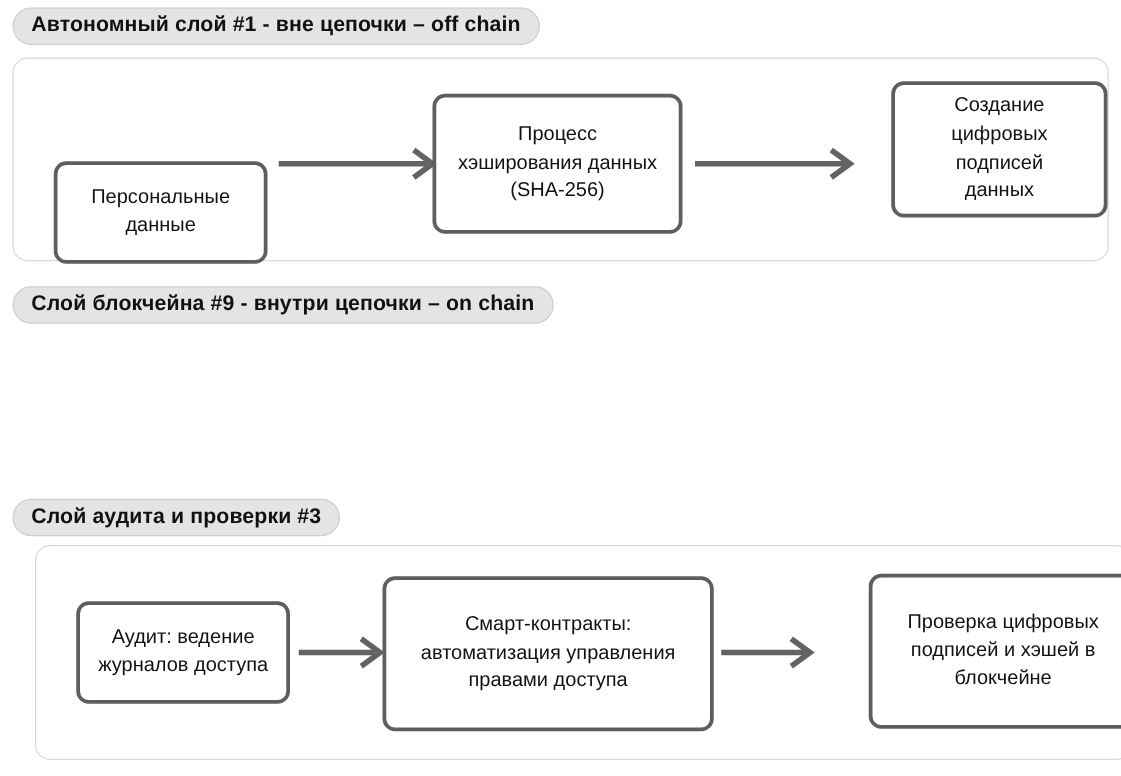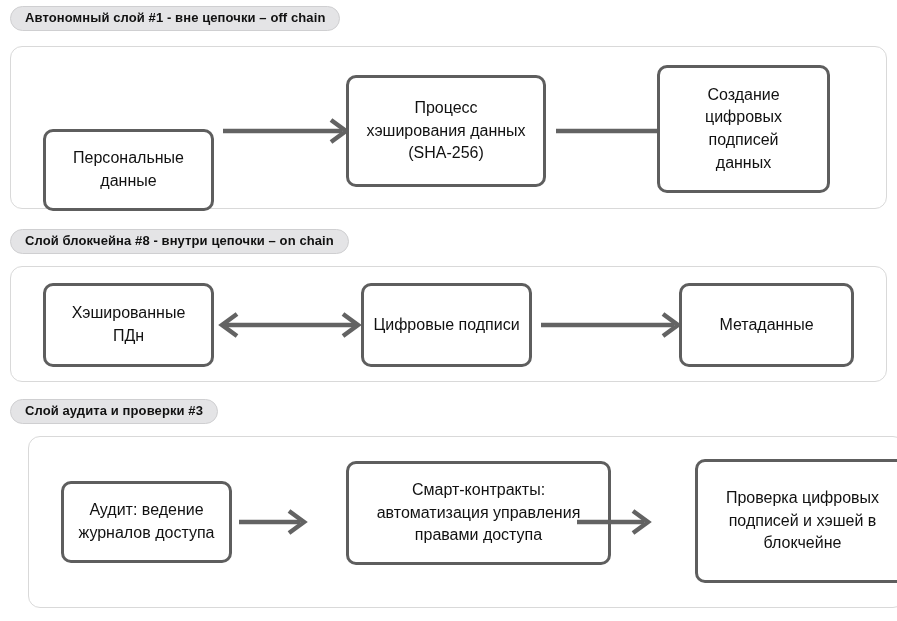--- a/index.html
+++ b/index.html
@@ -27,7 +27,7 @@
     border:1px solid var(--pill-border);
     border-radius:16px;
     padding:3px 14px 5px 14px;
-    font-size:13px;
+    font-size:17px;
     font-weight:600;
     letter-spacing:.1px;
     white-space:nowrap;

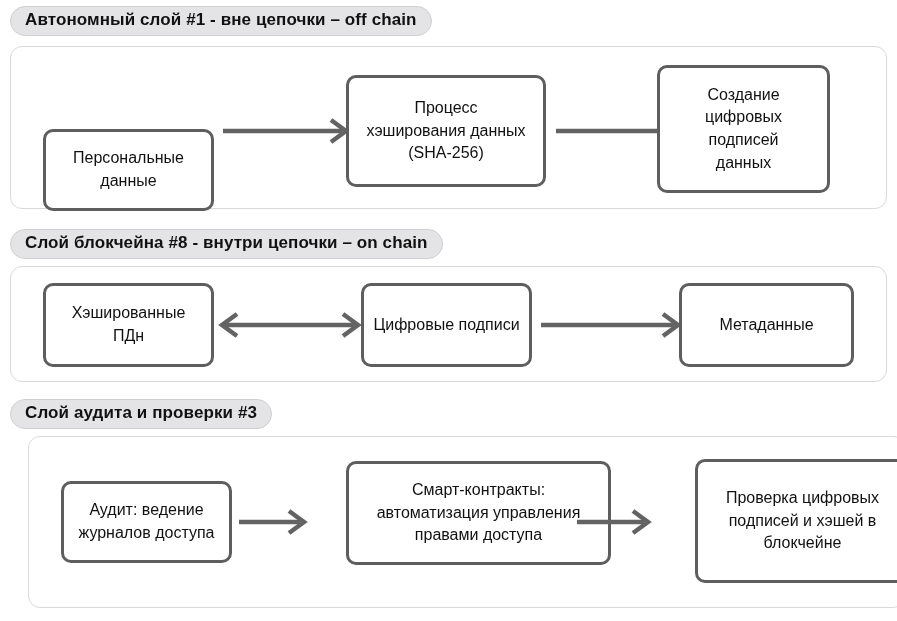--- a/index.html
+++ b/index.html
@@ -85,7 +85,7 @@
       </svg>
     </div>
 
-    <div class="node" style="left:646px;top:18px;width:173px;height:128px;">Создание
+    <div class="node" style="left:702px;top:18px;width:173px;height:109px;">Создание
 цифровых
 подписей
 данных</div>

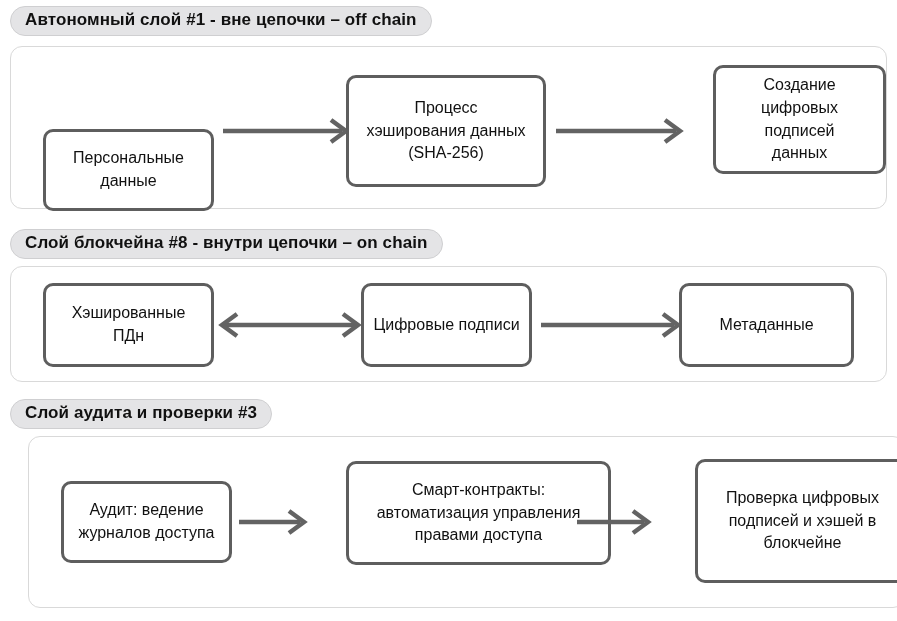--- a/index.html
+++ b/index.html
@@ -91,7 +91,7 @@
 данных</div>
   </div>
 
-  <div class="pill" style="left:10px;top:229px;">Слой блокчейна #8 - внутри цепочки – on chain</div>
+  <div class="pill" style="left:10px;top:229px;">Слой блокчейна #9 - внутри цепочки – on chain</div>
 
   <div class="panel" style="left:10px;top:266px;width:875px;height:114px;">
     <div class="node" style="left:32px;top:16px;width:171px;height:84px;">Хэшированные

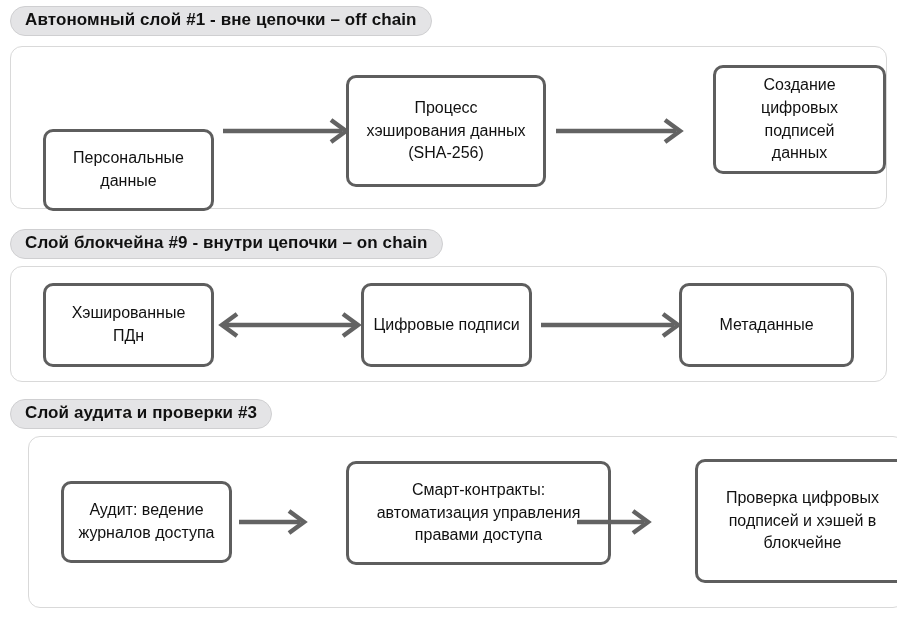--- a/index.html
+++ b/index.html
@@ -93,29 +93,6 @@
 
   <div class="pill" style="left:10px;top:229px;">Слой блокчейна #9 - внутри цепочки – on chain</div>
 
-  <div class="panel" style="left:10px;top:266px;width:875px;height:114px;">
-    <div class="node" style="left:32px;top:16px;width:171px;height:84px;">Хэшированные
-ПДн</div>
-
-    <div class="arrow" style="left:206px;top:42px;">
-      <svg width="146" height="32" viewBox="0 0 146 32">
-        <line x1="8" y1="16" x2="138" y2="16" stroke="var(--arrow)" stroke-width="4.5"></line>
-        <polyline points="20,5 5,16 20,27" fill="none" stroke="var(--arrow)" stroke-width="4.5"></polyline>
-        <polyline points="126,5 141,16 126,27" fill="none" stroke="var(--arrow)" stroke-width="4.5"></polyline>
-      </svg>
-    </div>
-
-    <div class="node" style="left:350px;top:16px;width:171px;height:84px;">Цифровые подписи</div>
-
-    <div class="arrow" style="left:528px;top:42px;">
-      <svg width="144" height="32" viewBox="0 0 144 32">
-        <line x1="2" y1="16" x2="135" y2="16" stroke="var(--arrow)" stroke-width="4.5"></line>
-        <polyline points="124,5 139,16 124,27" fill="none" stroke="var(--arrow)" stroke-width="4.5"></polyline>
-      </svg>
-    </div>
-
-    <div class="node" style="left:668px;top:16px;width:175px;height:84px;">Метаданные</div>
-  </div>
 
   <div class="pill" style="left:10px;top:399px;text-align:right;">Слой аудита и проверки #3</div>
 

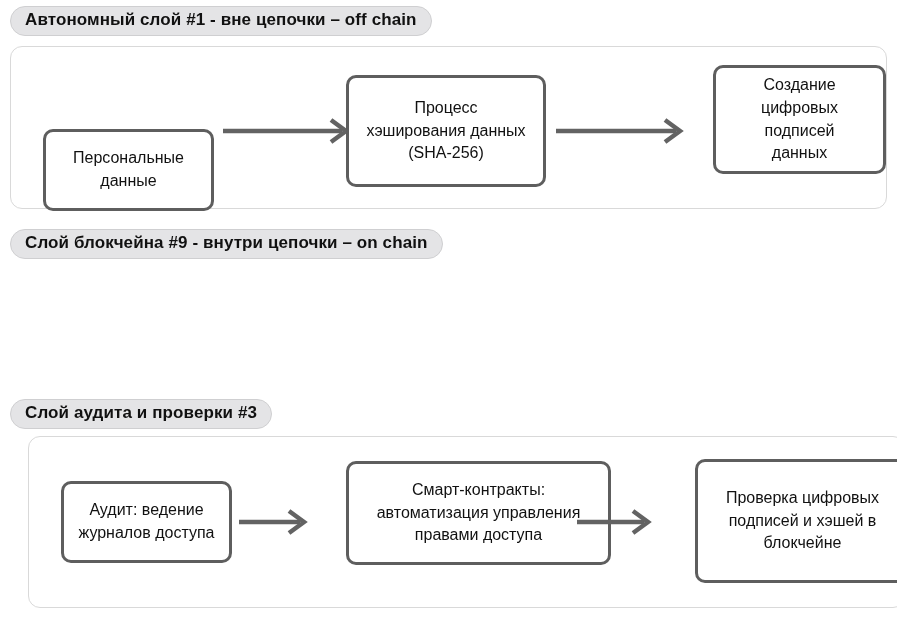--- a/index.html
+++ b/index.html
@@ -107,7 +107,7 @@
       </svg>
     </div>
 
-    <div class="node" style="left:277px;top:24px;width:265px;height:104px;margin-left:40px;">Смарт-контракты:
+    <div class="node" style="left:277px;top:24px;width:265px;height:124px;">Смарт-контракты:
 автоматизация управления
 правами доступа</div>
 

